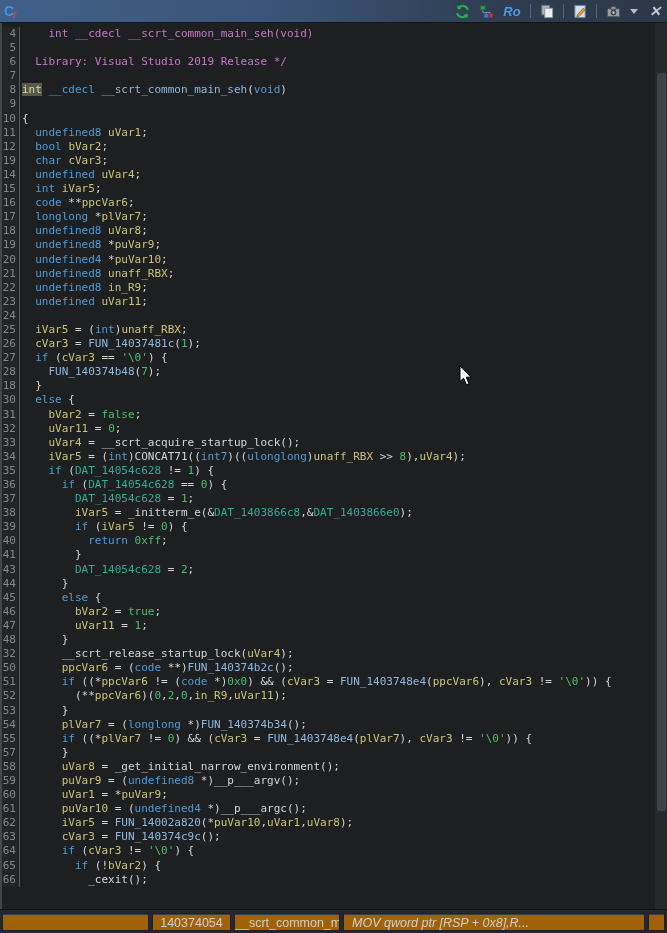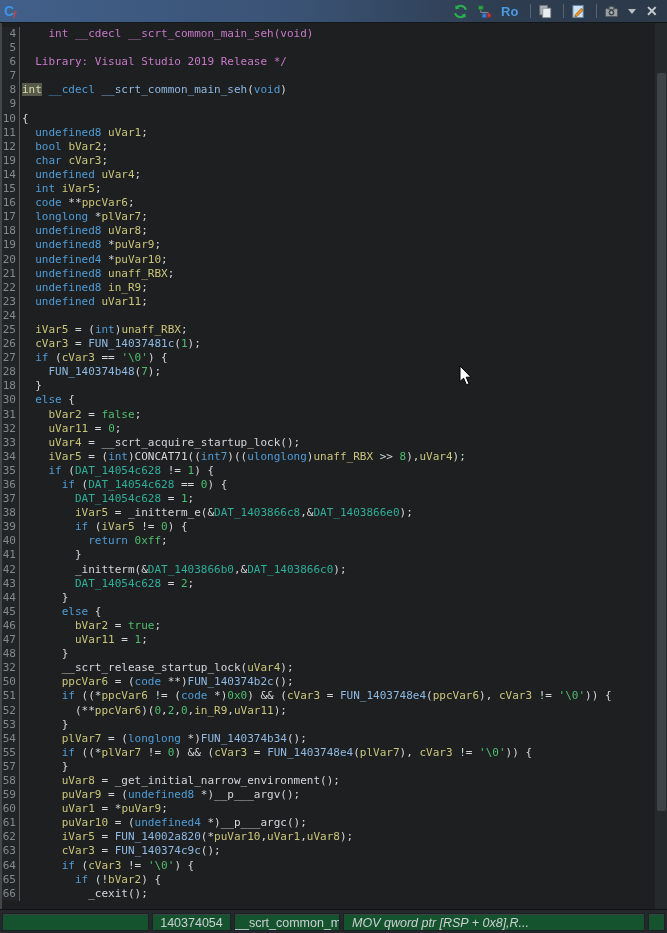--- a/index.html
+++ b/index.html
@@ -14,8 +14,8 @@
   .cf-f{color:#d04545;font-size:9px;position:absolute;left:9px;top:8px;font-style:italic;}
   #title-text{color:#e3e9f0;font-size:12.5px;white-space:nowrap;margin-left:3px;}
   #tb-icons{margin-left:auto;display:flex;align-items:center;height:100%;}
-  .tb-btn{width:18px;height:18px;display:flex;align-items:center;
-          margin:0 3px;flex:none;cursor:default;}
+  .tb-btn{width:18px;height:18px;display:flex;align-items:center;justify-content:center;
+          margin:0 3px;flex:none;cursor:default;font-style:italic;}
   .tb-sep{width:1px;height:14px;background:#566478;margin:0 4px;flex:none;}
   .ro-label{color:#4a9ae2;font-weight:bold;font-size:13px;}
   .caret{width:0;height:0;border-left:4px solid transparent;border-right:4px solid transparent;

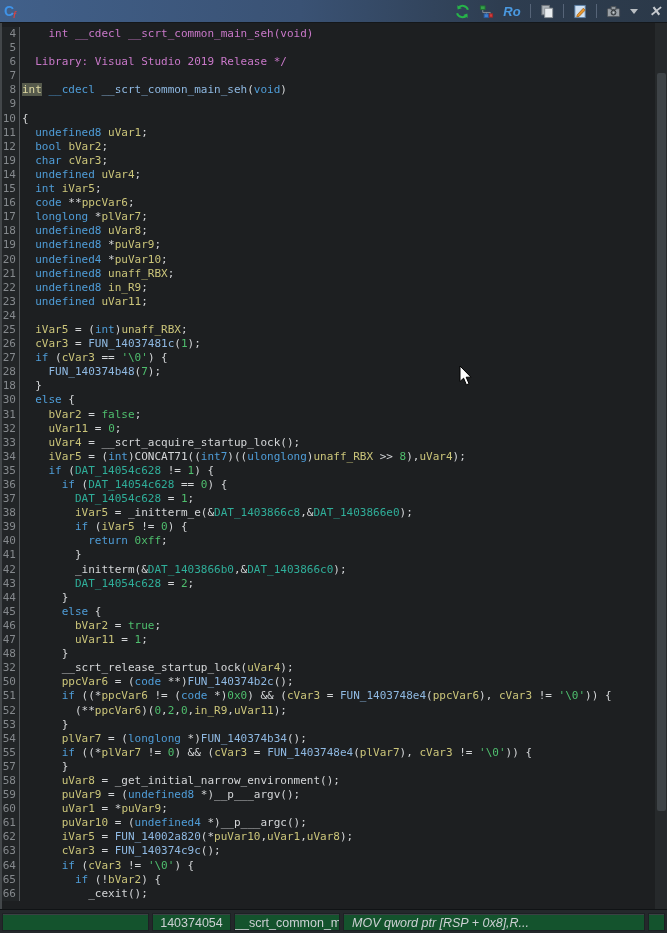--- a/index.html
+++ b/index.html
@@ -270,10 +270,6 @@
         <span class="lt"><span class="tok-pl">        }</span></span>
       </div>
       <div class="row">
-        <span class="ln">42</span>
-        <span class="lt"><span class="tok-pl">        _initterm(&amp;</span><span class="tok-gv">DAT_1403866b0</span><span class="tok-pl">,&amp;</span><span class="tok-gv">DAT_1403866c0</span><span class="tok-pl">);</span></span>
-      </div>
-      <div class="row">
         <span class="ln">43</span>
         <span class="lt"><span class="tok-pl">        </span><span class="tok-gv">DAT_14054c628</span><span class="tok-pl"> = </span><span class="tok-num">2</span><span class="tok-pl">;</span></span>
       </div>

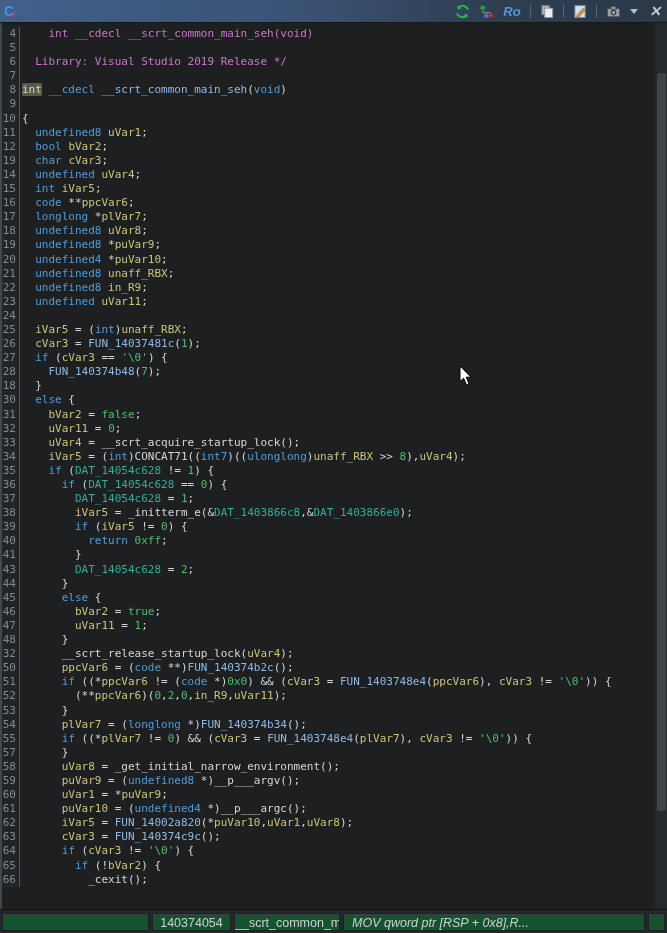--- a/index.html
+++ b/index.html
@@ -46,7 +46,7 @@
   #statusbar{position:absolute;left:0;right:0;bottom:0;height:24px;background:#24282b;
     border-top:1px solid #101315;display:flex;align-items:center;padding:0 2px;gap:3px;
     box-sizing:border-box;}
-  .sb-field{height:18px;line-height:18px;background:#14532d;border:1px solid #1d2124;
+  .sb-field{height:18px;line-height:18px;background:#a16207;border:1px solid #1d2124;
     box-shadow:inset 0 1px 0 #3a4043;color:#ccd0d3;font-size:12.5px;white-space:nowrap;
     overflow:hidden;box-sizing:border-box;}
   .sb-1{flex:1;}

